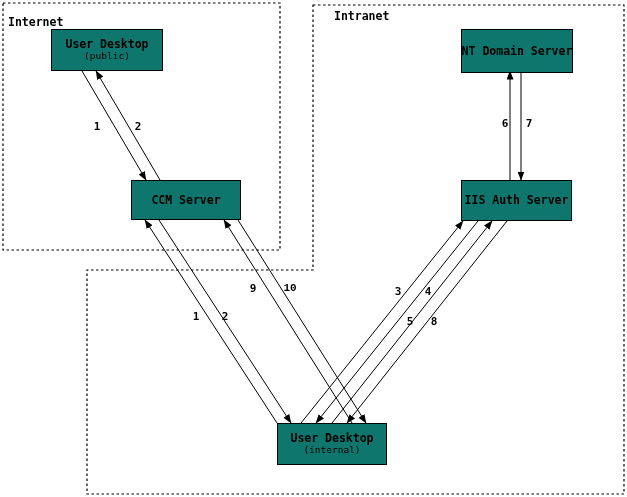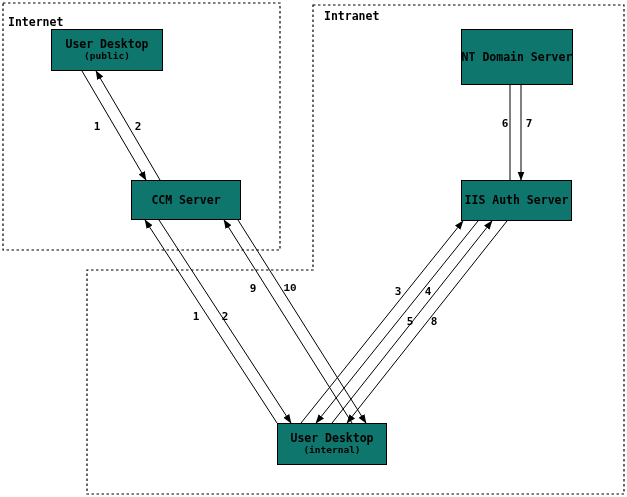--- a/index.html
+++ b/index.html
@@ -75,7 +75,7 @@
   </svg>
 
   <span class="zone-label" style="left:8px; top:7px;margin-top:8px;">Internet</span>
-  <span class="zone-label" style="left:324px; top:9px;">Intranet</span>
+  <span class="zone-label" style="left:334px; top:9px;">Intranet</span>
 
   <div class="node" style="left:51px; top:29px; width:112px; height:42px;">
     <div class="node-title">User Desktop</div>

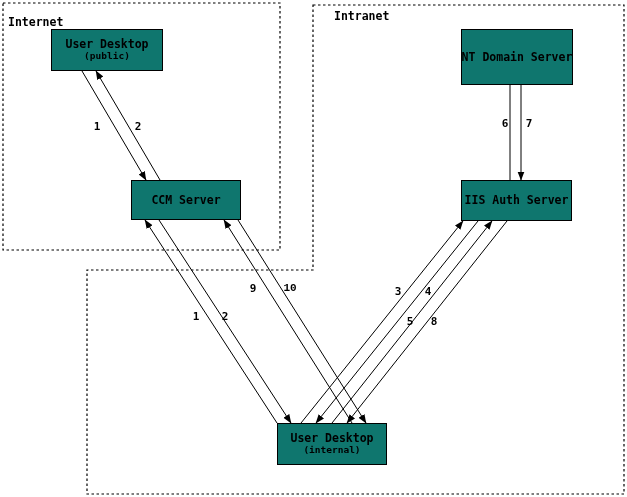--- a/index.html
+++ b/index.html
@@ -26,7 +26,7 @@
     line-height: 1.1;
   }
   .node-title { font-size: 11.5px; font-weight: bold; white-space: nowrap; }
-  .node-sub   { font-size: 9.5px;  font-weight: bold; white-space: nowrap; }
+  .node-sub   { font-size: 9.5px;  font-weight: normal; white-space: nowrap; }
   .zone-label {
     position: absolute;
     font-size: 11.5px;

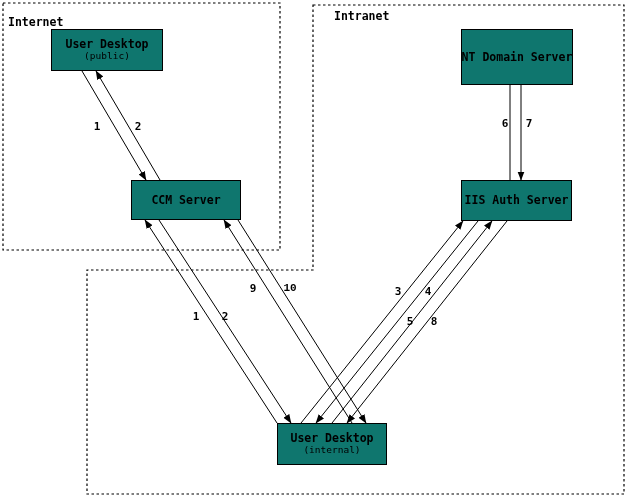--- a/index.html
+++ b/index.html
@@ -82,7 +82,7 @@
     <div class="node-sub">(public)</div>
   </div>
 
-  <div class="node" style="left:461px; top:29px; width:112px; height:56px;">
+  <div class="node" style="left:461px; top:29px; width:112px; height:44px;">
     <div class="node-title">NT Domain Server</div>
   </div>
 

